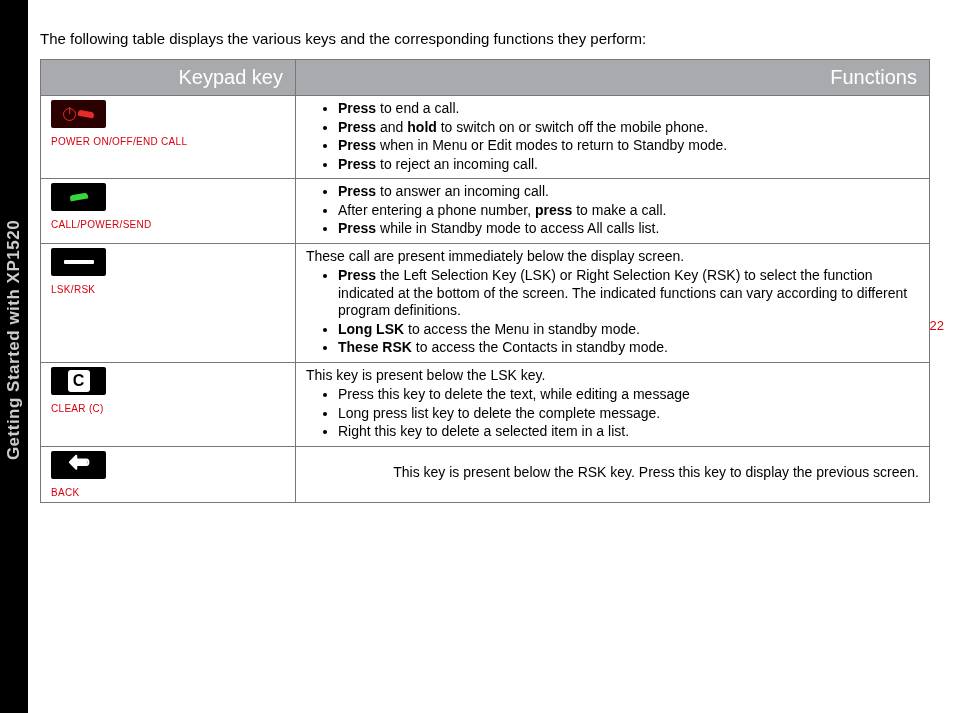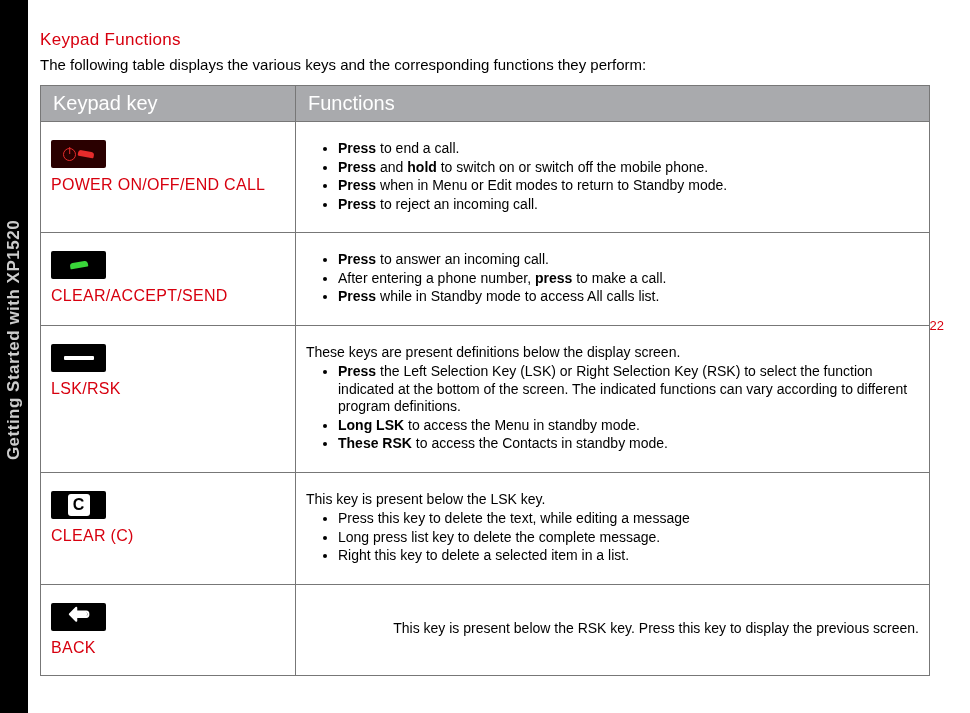--- a/index.html
+++ b/index.html
@@ -150,7 +150,6 @@
 <div class="page-num">22</div>
 
 <div class="content">
-  <div class="heading">Keypad Functions</div>
   <div class="intro">The following table displays the various keys and the corresponding functions they perform:</div>
 
   <table class="kp">

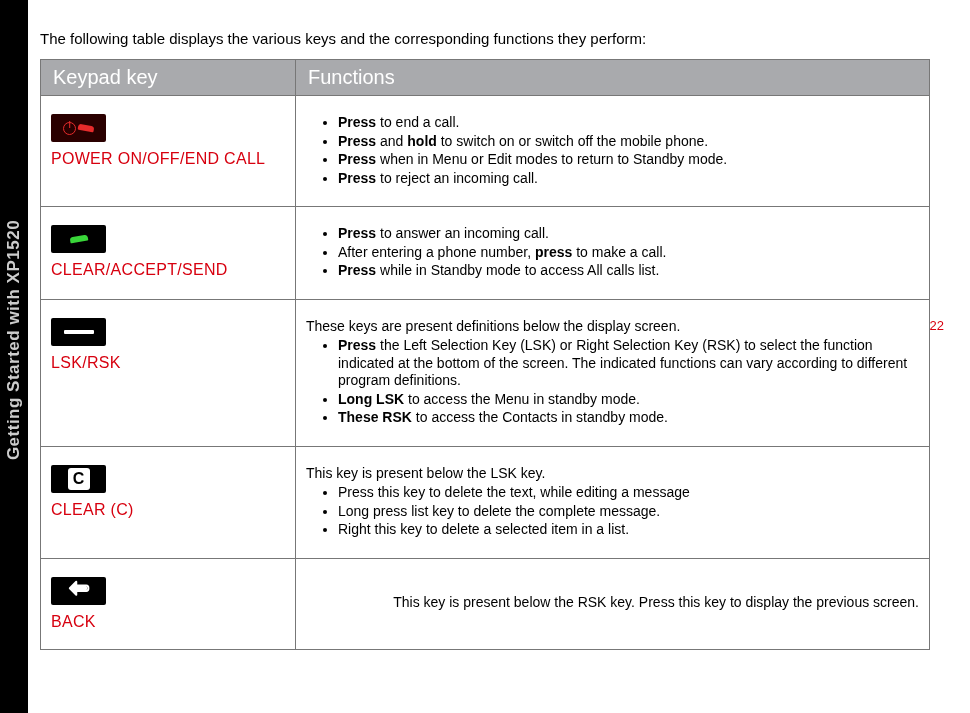--- a/index.html
+++ b/index.html
@@ -65,7 +65,7 @@
       font-stretch: condensed;
       font-weight: normal;
       font-size: 20px;
-      text-align: left;
+      text-align: right;
       padding: 6px 12px;
       border: 1px solid #777;
     }

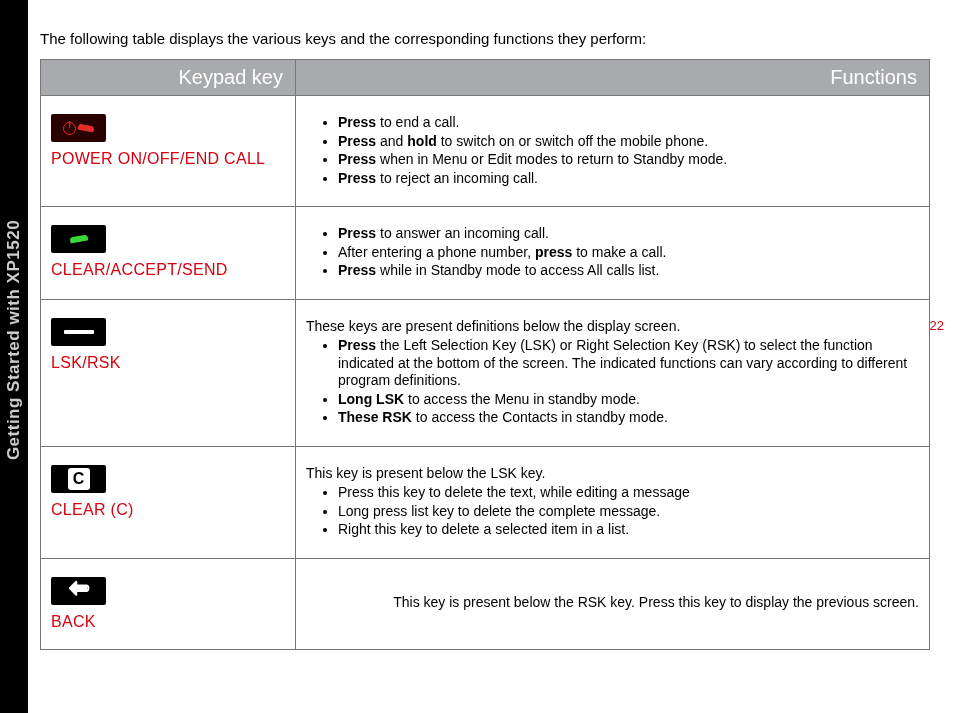--- a/index.html
+++ b/index.html
@@ -72,7 +72,7 @@
     table.kp td {
       border: 1px solid #777;
       vertical-align: top;
-      padding: 18px 10px;
+      padding: 4px 10px;
       font-size: 14px;
       color: #000;
     }

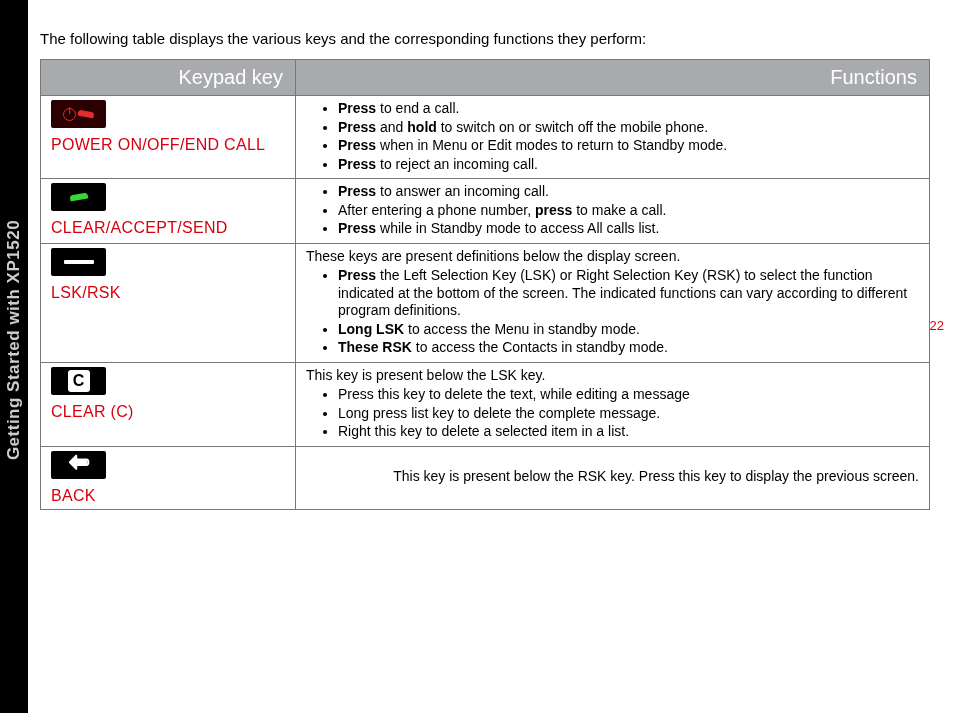--- a/index.html
+++ b/index.html
@@ -113,7 +113,7 @@
       color: #d7000f;
       font-family: "Arial Narrow", Arial, sans-serif;
       font-stretch: condensed;
-      font-size: 16px;
+      font-size: 10px;
       letter-spacing: 0.3px;
     }
     ul.ops {

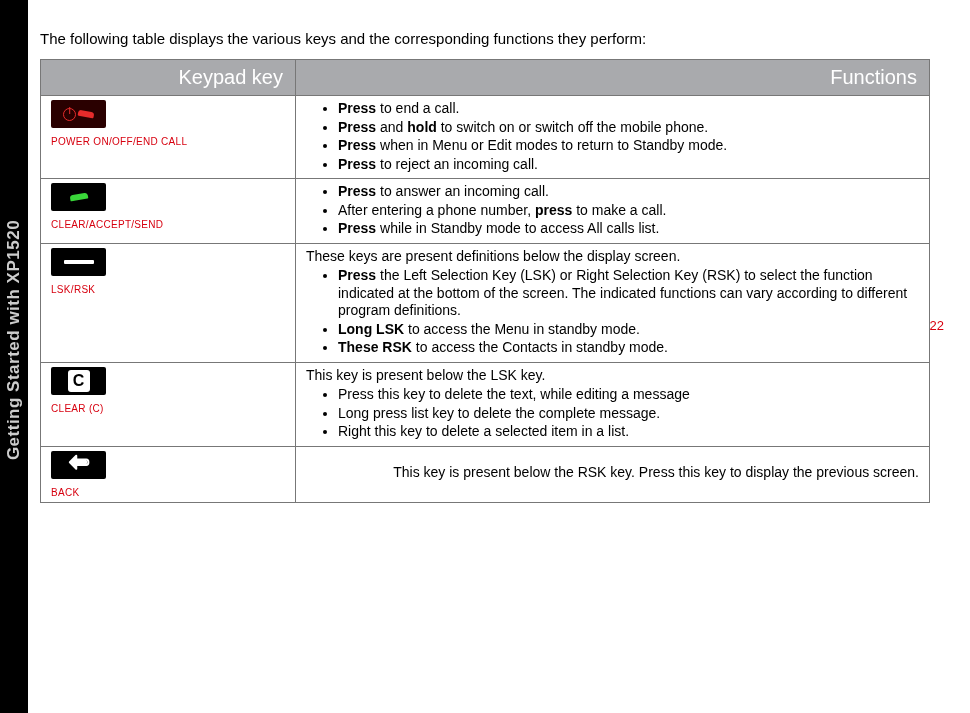--- a/index.html
+++ b/index.html
@@ -184,7 +184,7 @@
         <div class="icon-box">
           <div class="call-handset"></div>
         </div>
-        <div class="key-name">CLEAR/ACCEPT/SEND</div>
+        <div class="key-name">CALL/POWER/SEND</div>
       </td>
       <td>
             <ul class="ops">

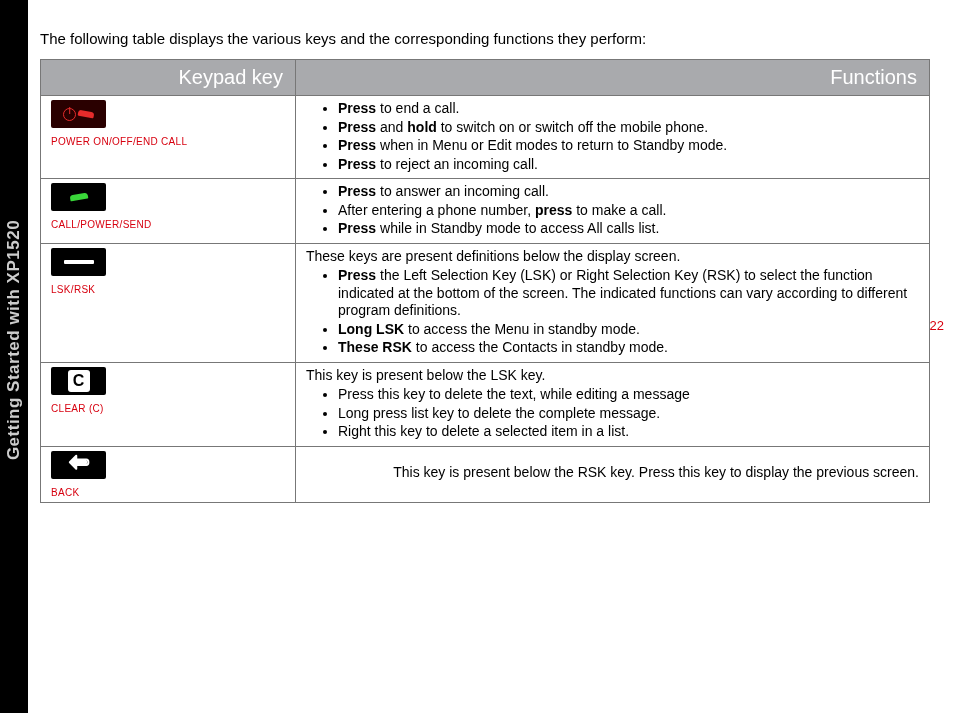--- a/index.html
+++ b/index.html
@@ -203,7 +203,7 @@
         <div class="key-name">LSK/RSK</div>
       </td>
       <td>
-            <div class="pre-text">These keys are present definitions below the display screen.</div>
+            <div class="pre-text">These call are present immediately below the display screen.</div>
             <ul class="ops">
               <li><b>Press</b> the Left Selection Key (LSK) or Right Selection Key (RSK) to select the function indicated at the bottom of the screen. The indicated functions can vary according to different program definitions.</li>
               <li><b>Long LSK</b> to access the Menu in standby mode.</li>

